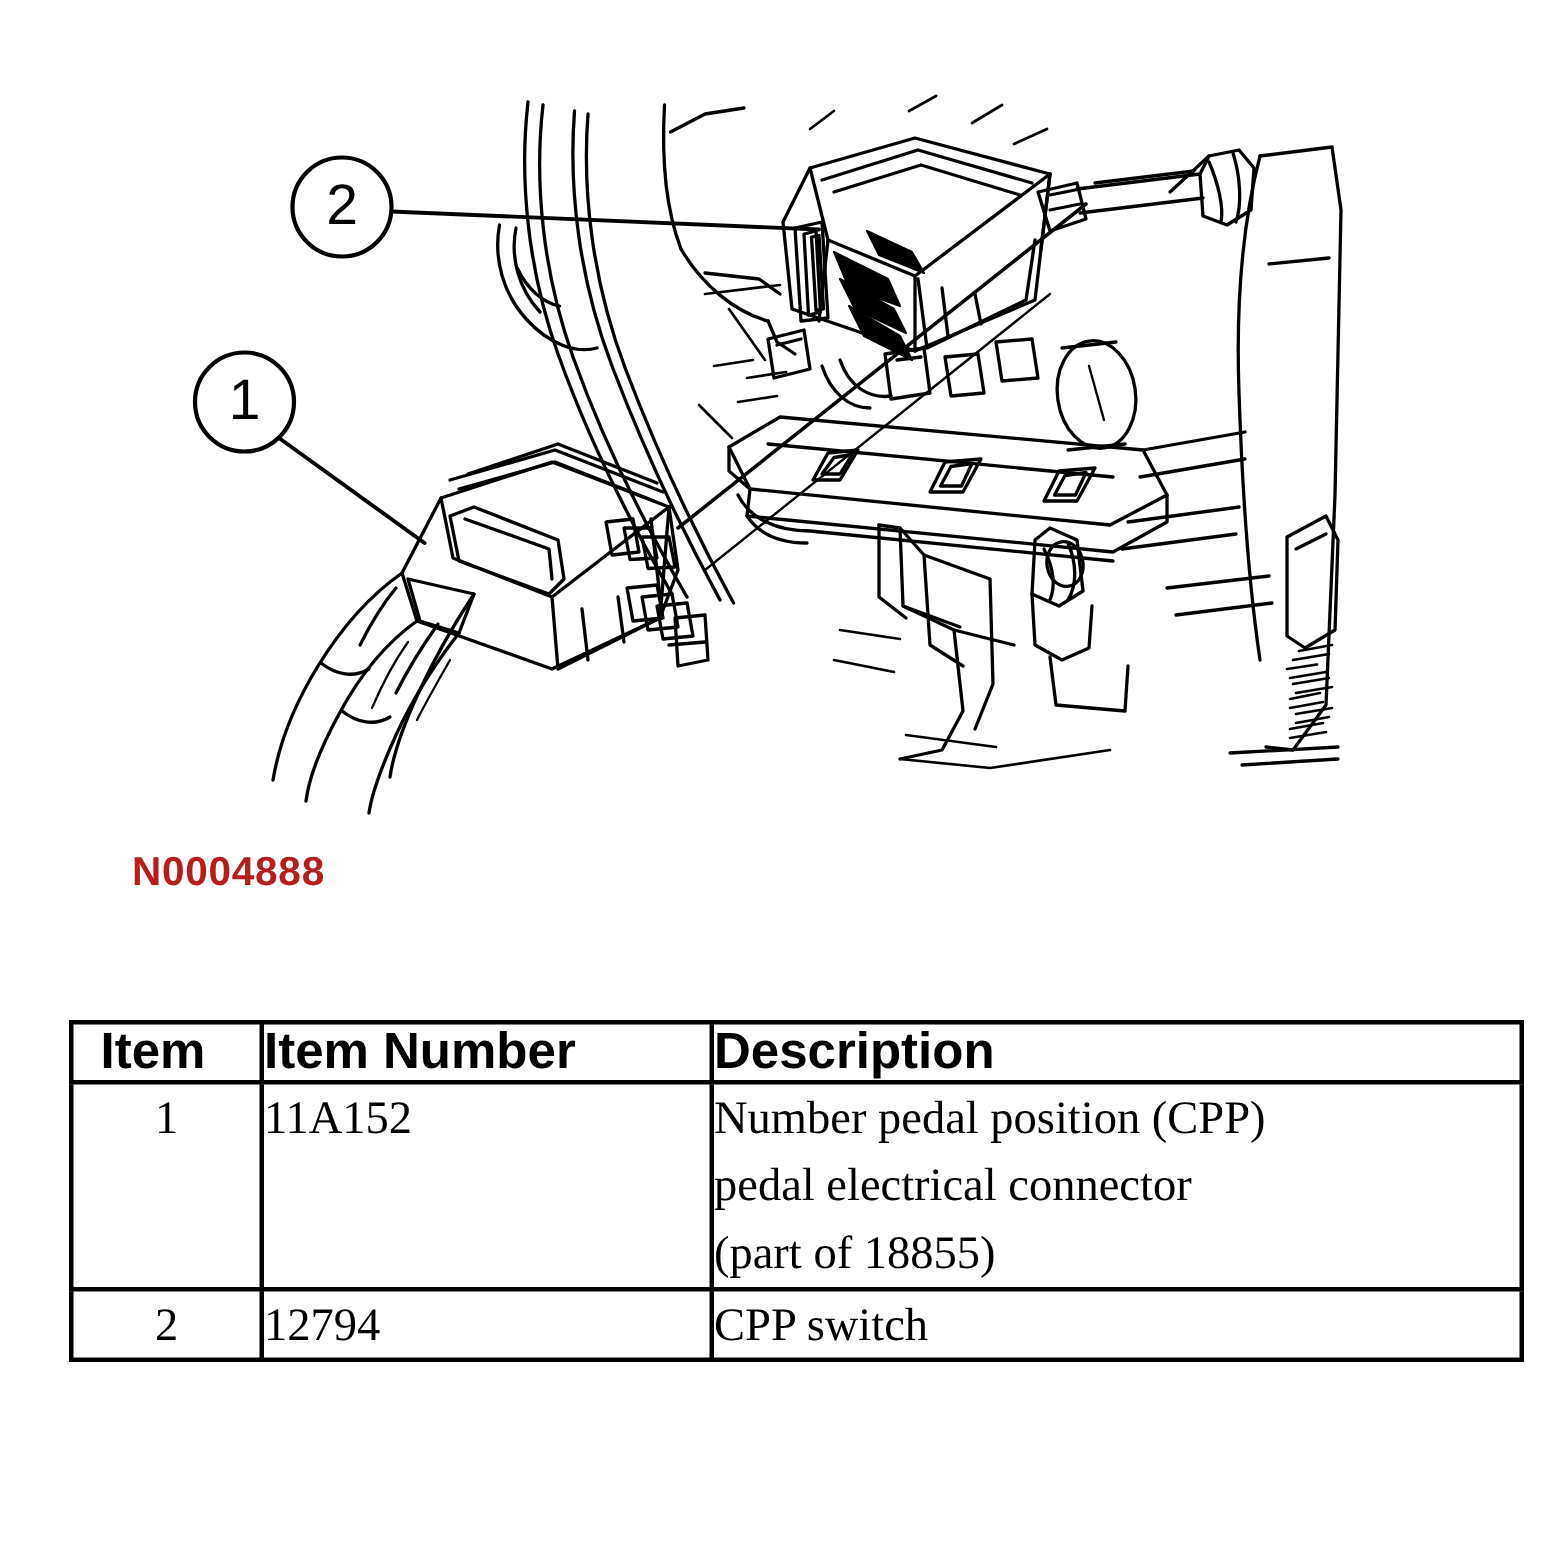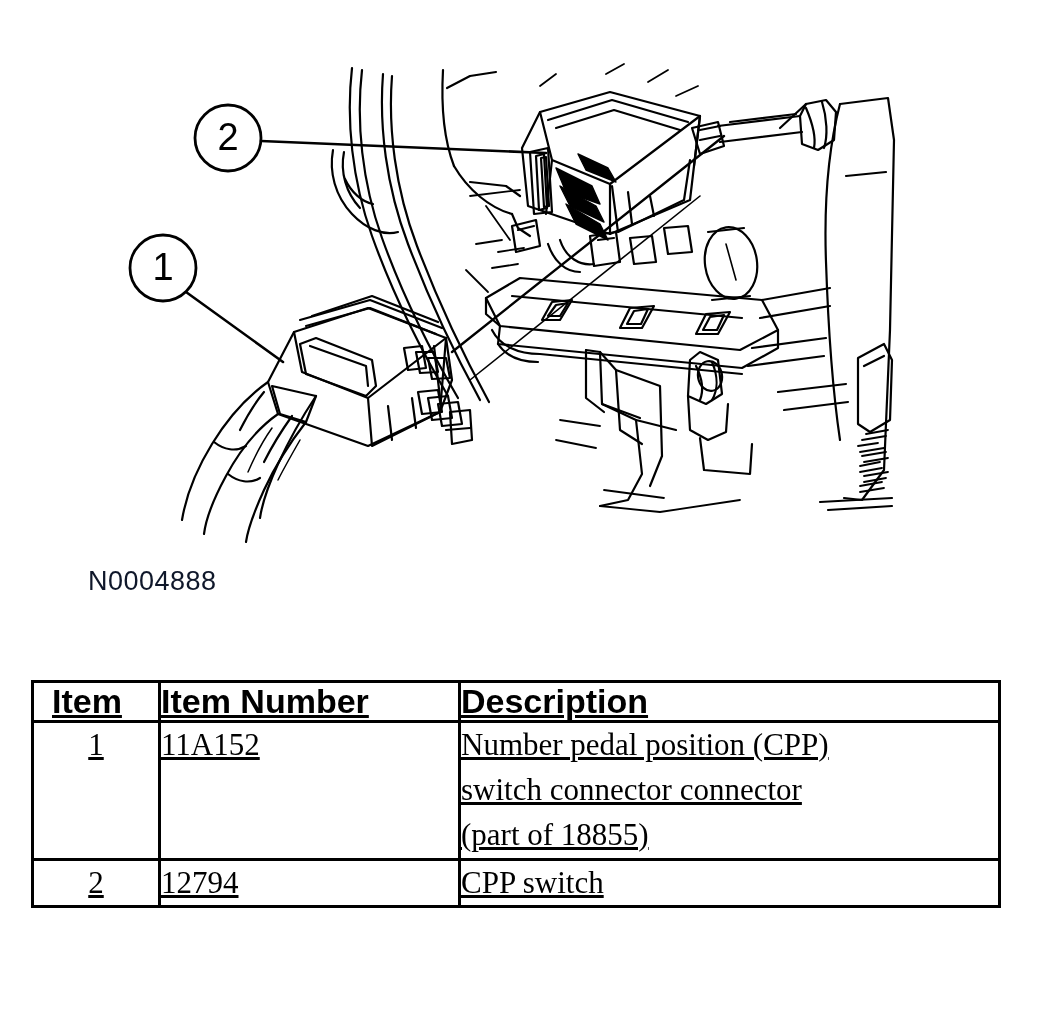--- a/index.html
+++ b/index.html
@@ -44,9 +44,9 @@
     top: 566px;
     font-family: "Liberation Sans", sans-serif;
     font-size: 27px;
-    font-weight: 400;
+    font-weight: 700;
     letter-spacing: 0.5px;
-    color: #0f172a;
+    color: #b91c1c;
     white-space: nowrap;
   }
 

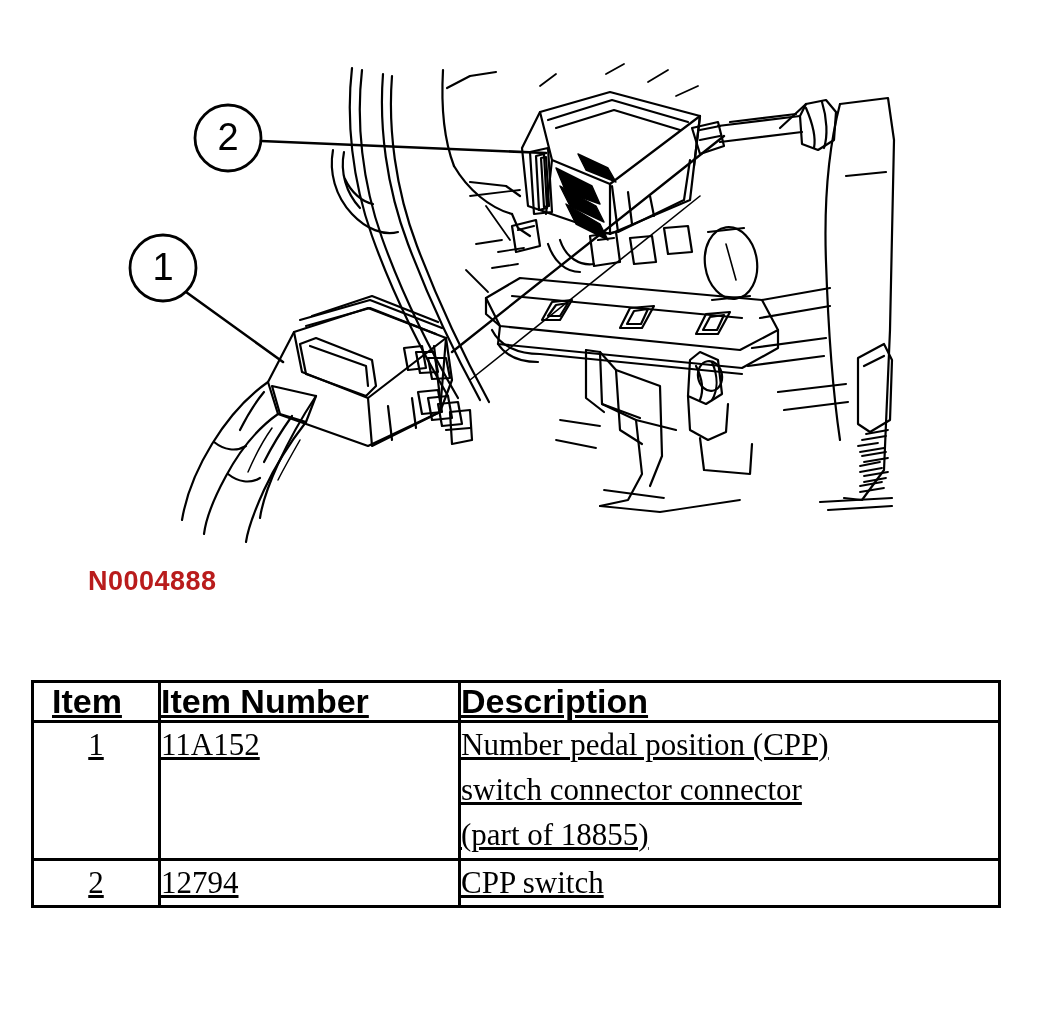--- a/index.html
+++ b/index.html
@@ -53,10 +53,9 @@
   
   #parts-table-wrap {
     position: absolute;
-    left: 31px;
+    left: 46px;
     top: 680px;
     width: 924px;
-    text-decoration: underline;
   }
   table.parts {
     border-collapse: collapse;

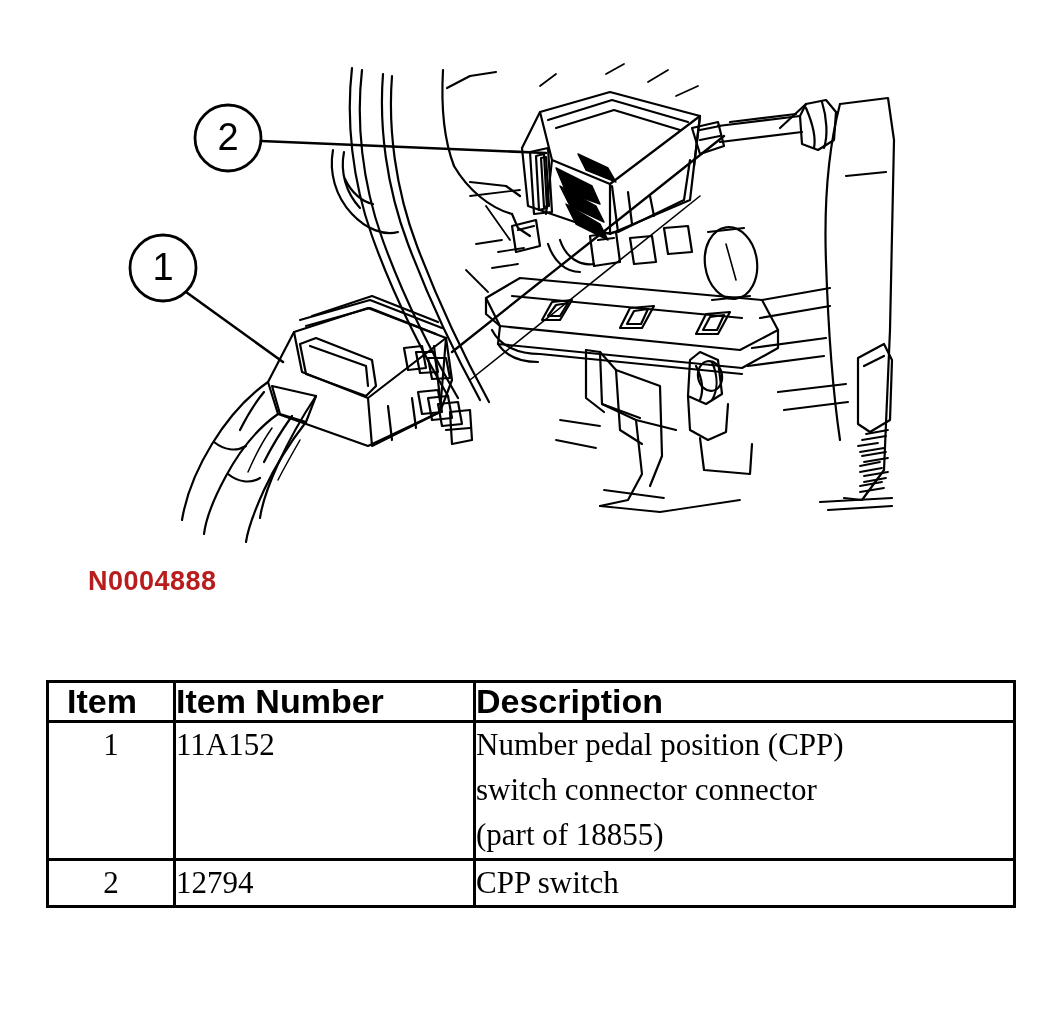--- a/index.html
+++ b/index.html
@@ -356,7 +356,7 @@
           <td class="cell">11A152</td>
           <td class="cell">
             <span class="desc-line">Number pedal position (CPP)</span>
-            <span class="desc-line">switch connector connector</span>
+            <span class="desc-line">pedal electrical connector</span>
             <span class="desc-line">(part of 18855)</span>
           </td>
         </tr>

